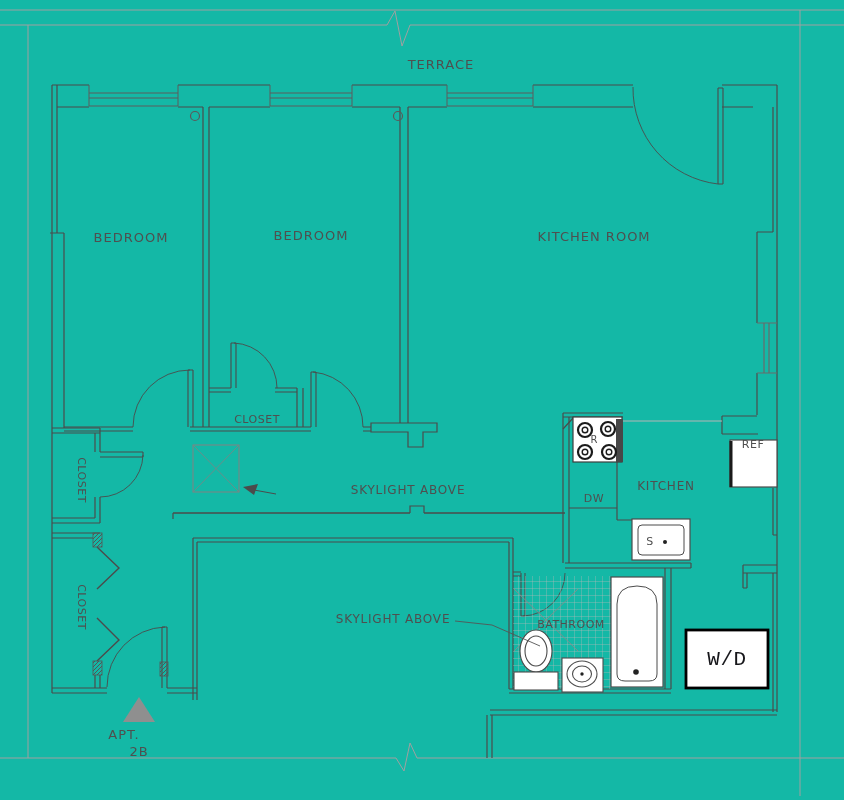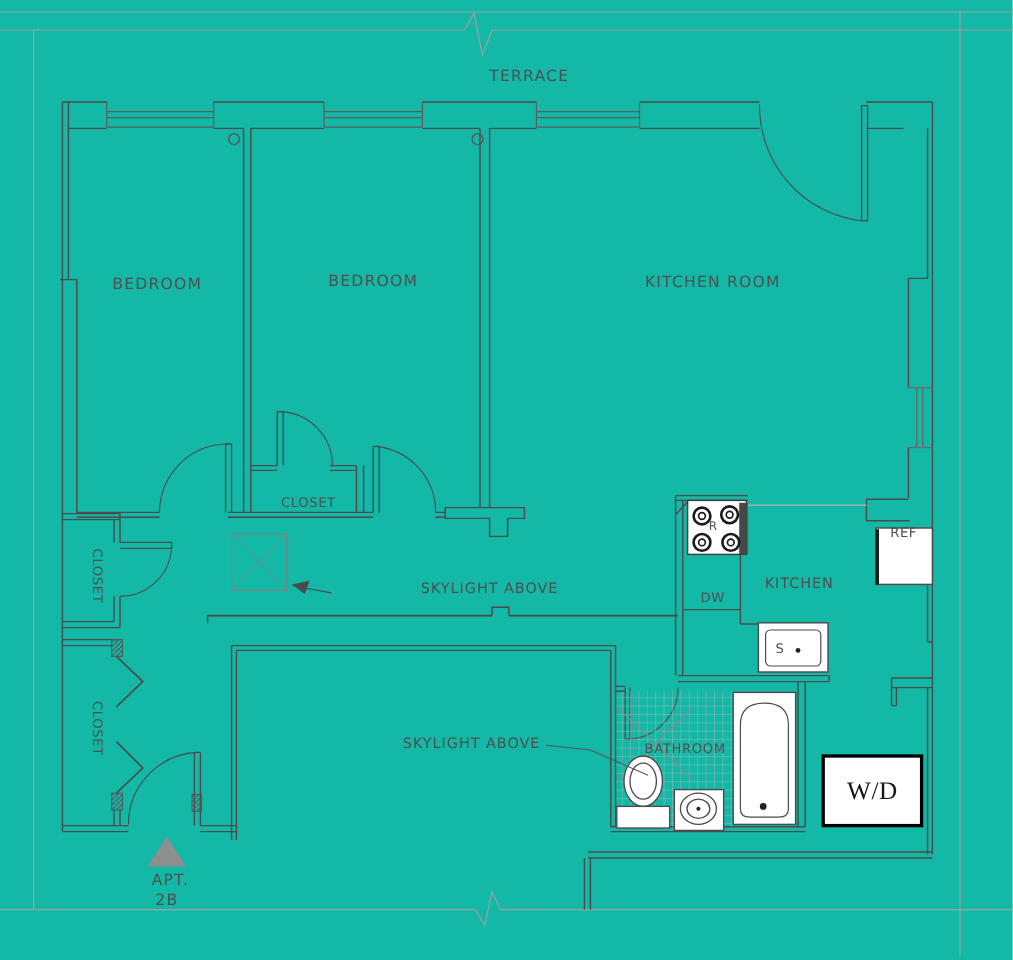--- a/index.html
+++ b/index.html
@@ -12,7 +12,7 @@
   .lbl.small{font-size:11px;letter-spacing:0.5px;}
   .lbl.mid{font-size:12px;letter-spacing:0.8px;}
   .lbl.vert{transform:translate(-50%,-50%) rotate(90deg);}
-  .lbl.wd{font-family:Liberation Serif, serif;font-size:21px;color:#16161a;
+  .lbl.wd{font-family:Liberation Mono, monospace;font-size:21px;color:#16161a;
           letter-spacing:0.5px;text-align:center;}
   .lbl.tiny{font-size:10px;letter-spacing:0;}
 </style>

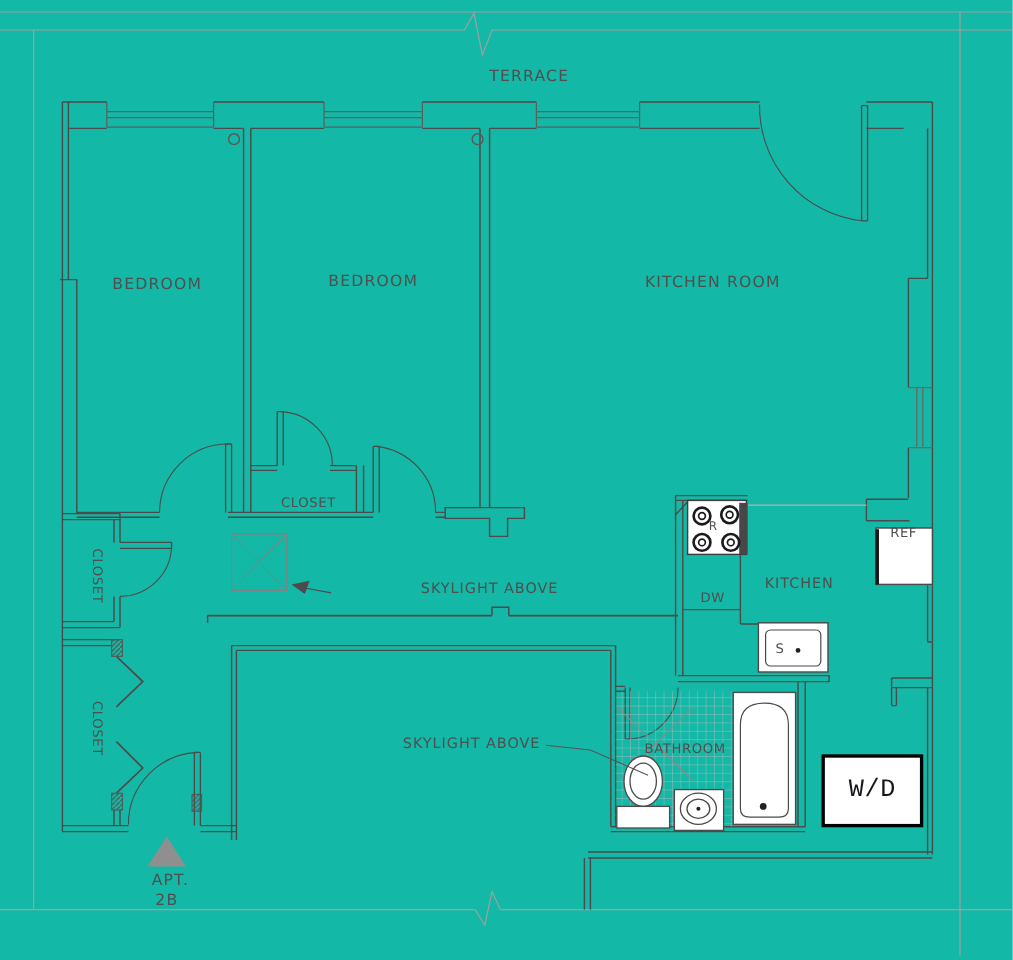--- a/index.html
+++ b/index.html
@@ -226,7 +226,7 @@
   <div class="lbl small" style="left:650px;top:541px">S</div>
   <div class="lbl small" style="left:571px;top:624px">BATHROOM</div>
   <div class="lbl wd" style="left:727px;top:659px">W/D</div>
-  <div class="lbl" style="left:142px;top:734px">APT.</div>
+  <div class="lbl" style="left:124px;top:734px">APT.</div>
   <div class="lbl" style="left:139px;top:751px">2B</div>
 </div>
 

